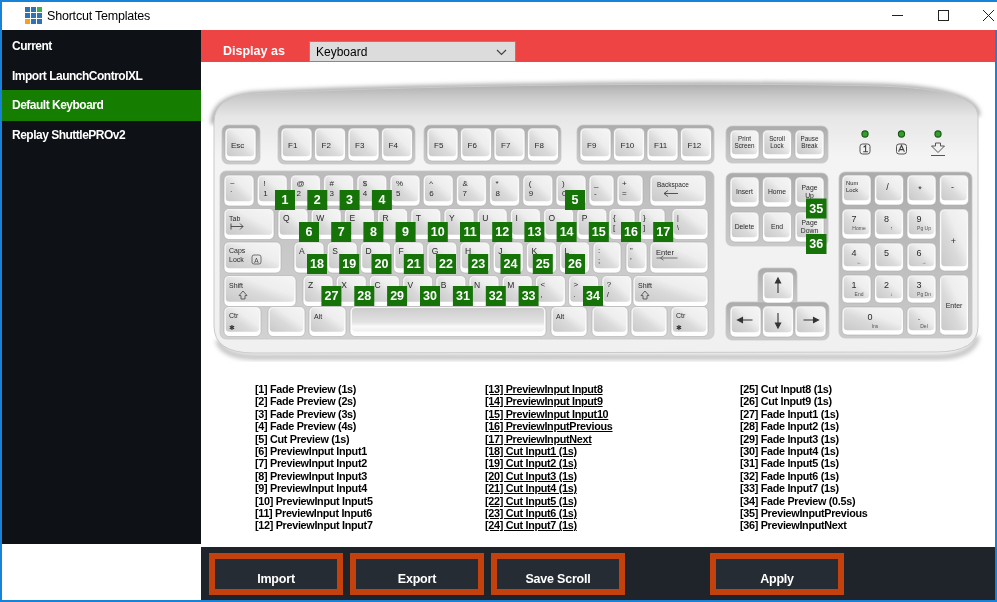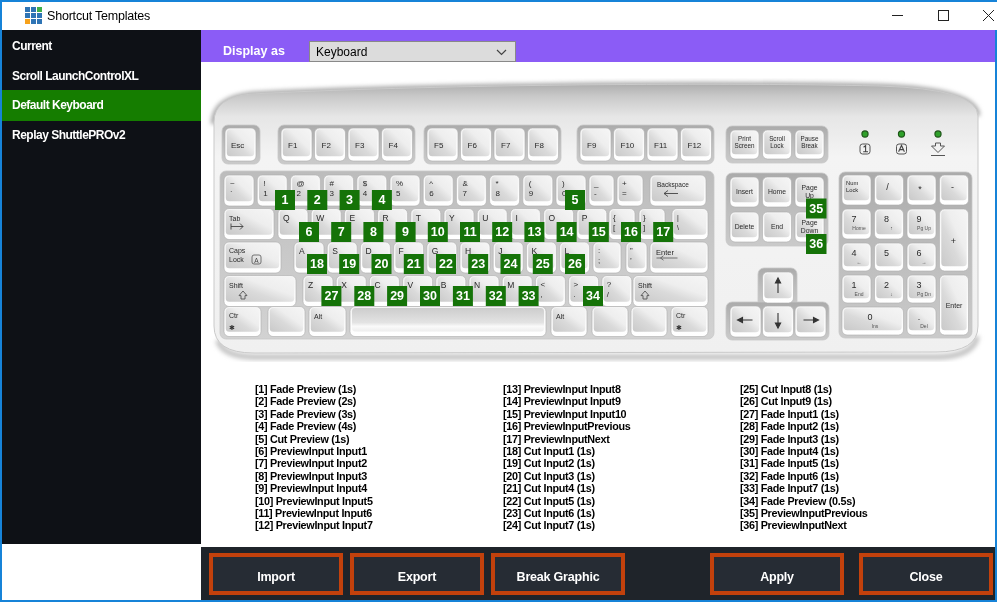--- a/index.html
+++ b/index.html
@@ -10,7 +10,7 @@
 #sidebar { position:absolute; left:0; top:28px; width:199px; height:514px; background:#0e1116; }
 .sbi { position:absolute; left:10px; width:190px; font-size:12px; font-weight:bold; color:#fff; letter-spacing:-0.5px; }
 #sbsel { position:absolute; left:0; top:60px; width:199px; height:31px; background:#157d00; }
-#topbar { position:absolute; left:199px; top:28px; width:794px; height:32px; background:#8b5cf6; }
+#topbar { position:absolute; left:199px; top:28px; width:794px; height:32px; background:#ef4444; }
 #panel { position:absolute; left:199px; top:76px; width:794px; height:469px; background:#ffffff; }
 #botbar { position:absolute; left:199px; top:545px; width:794px; height:53px; background:#1f242a; }
 .btn { position:absolute; top:6px; width:134px; height:42px; background:#262c34; border:4px solid #c2410c;

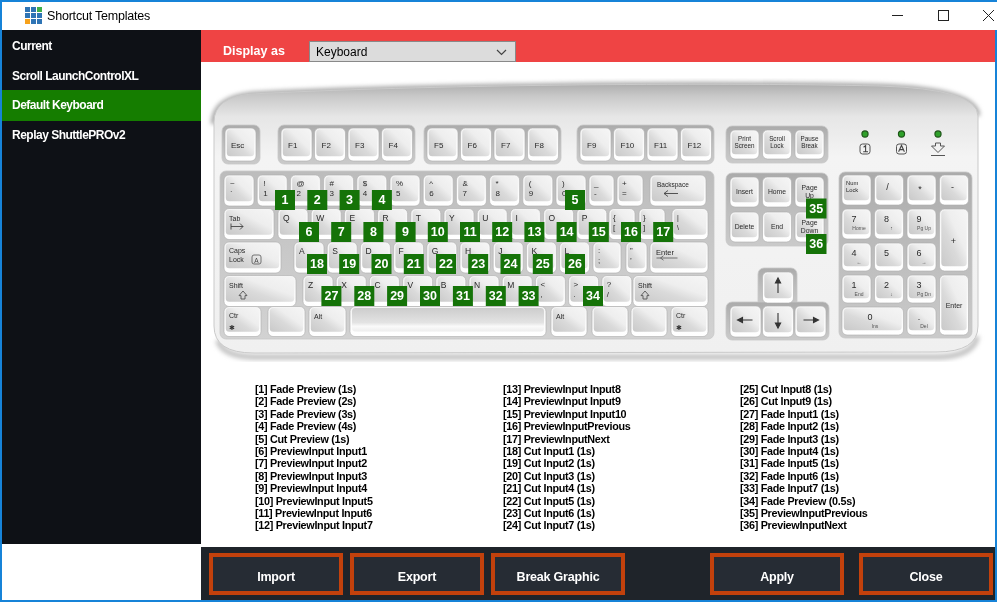--- a/index.html
+++ b/index.html
@@ -47,7 +47,7 @@
   <div id="sidebar">
     <div id="sbsel"></div>
     <div class="sbi" style="top:9px">Current</div>
-    <div class="sbi" style="top:39px">Scroll LaunchControlXL</div>
+    <div class="sbi" style="top:39px">Import LaunchControlXL</div>
     <div class="sbi" style="top:68px">Default Keyboard</div>
     <div class="sbi" style="top:98px">Replay ShuttlePROv2</div>
   </div>

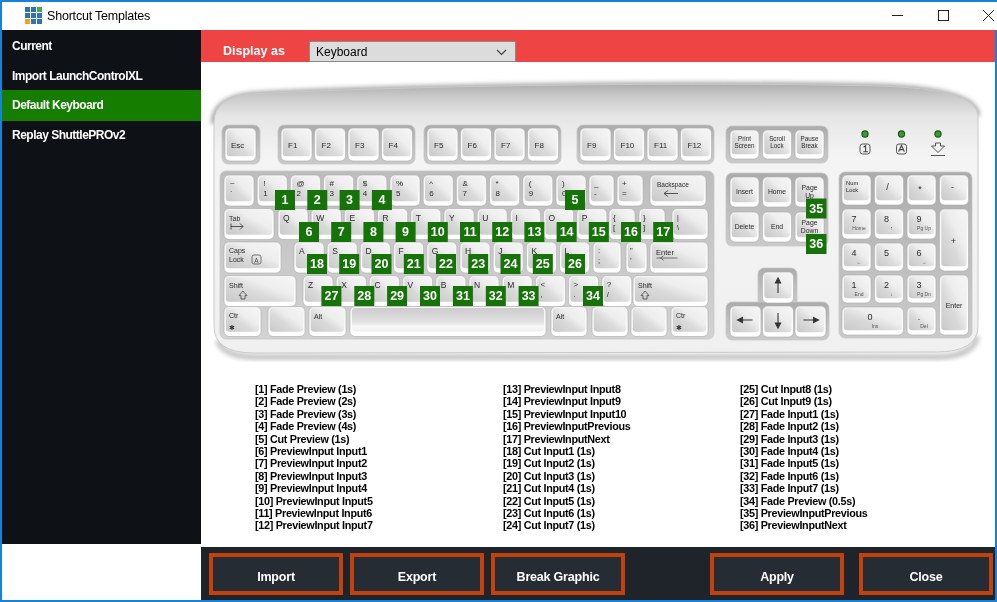--- a/index.html
+++ b/index.html
@@ -552,7 +552,7 @@
 <text x="816.2" y="248.4" font-size="12.5" text-anchor="middle" font-weight="bold" fill="#ffffff">36</text>
     </svg>
     <div class="lst" style="left:23px;padding-left:31px;">[1] Fade Preview (1s)<br>[2] Fade Preview (2s)<br>[3] Fade Preview (3s)<br>[4] Fade Preview (4s)<br>[5] Cut Preview (1s)<br>[6] PreviewInput Input1<br>[7] PreviewInput Input2<br>[8] PreviewInput Input3<br>[9] PreviewInput Input4<br>[10] PreviewInput Input5<br>[11] PreviewInput Input6<br>[12] PreviewInput Input7</div>
-      <div class="lst" style="left:302px;">[13] PreviewInput Input8<br>[14] PreviewInput Input9<br>[15] PreviewInput Input10<br>[16] PreviewInputPrevious<br>[17] PreviewInputNext<br>[18] Cut Input1 (1s)<br>[19] Cut Input2 (1s)<br>[20] Cut Input3 (1s)<br>[21] Cut Input4 (1s)<br>[22] Cut Input5 (1s)<br>[23] Cut Input6 (1s)<br>[24] Cut Input7 (1s)</div>
+      <div class="lst" style="left:284px;text-decoration:underline;">[13] PreviewInput Input8<br>[14] PreviewInput Input9<br>[15] PreviewInput Input10<br>[16] PreviewInputPrevious<br>[17] PreviewInputNext<br>[18] Cut Input1 (1s)<br>[19] Cut Input2 (1s)<br>[20] Cut Input3 (1s)<br>[21] Cut Input4 (1s)<br>[22] Cut Input5 (1s)<br>[23] Cut Input6 (1s)<br>[24] Cut Input7 (1s)</div>
       <div class="lst" style="left:539px;">[25] Cut Input8 (1s)<br>[26] Cut Input9 (1s)<br>[27] Fade Input1 (1s)<br>[28] Fade Input2 (1s)<br>[29] Fade Input3 (1s)<br>[30] Fade Input4 (1s)<br>[31] Fade Input5 (1s)<br>[32] Fade Input6 (1s)<br>[33] Fade Input7 (1s)<br>[34] Fade Preview (0.5s)<br>[35] PreviewInputPrevious<br>[36] PreviewInputNext</div>
   </div>
   <div id="botbar">

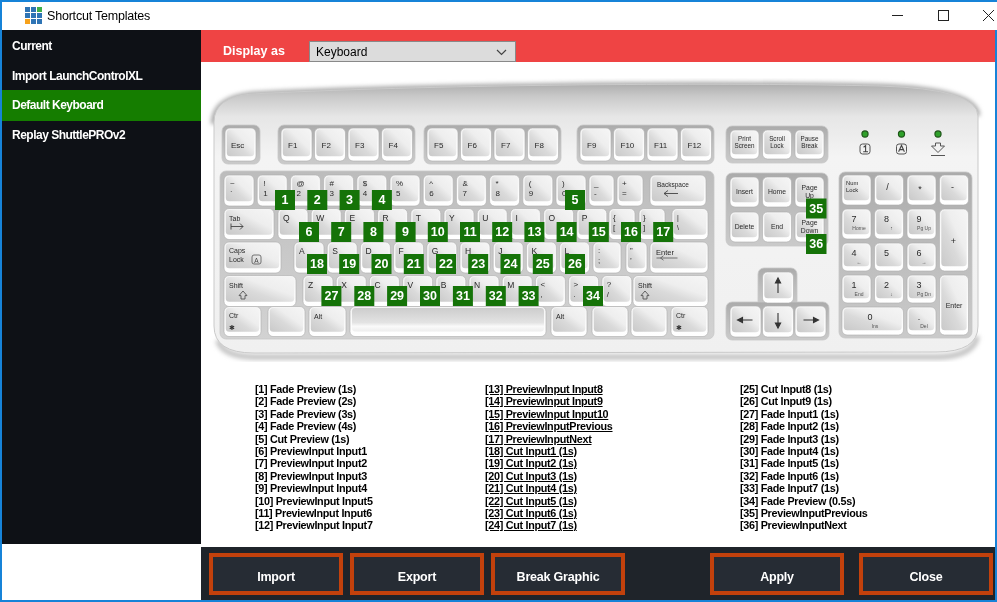--- a/index.html
+++ b/index.html
@@ -13,7 +13,7 @@
 #topbar { position:absolute; left:199px; top:28px; width:794px; height:32px; background:#ef4444; }
 #panel { position:absolute; left:199px; top:76px; width:794px; height:469px; background:#ffffff; }
 #botbar { position:absolute; left:199px; top:545px; width:794px; height:53px; background:#1f242a; }
-.btn { position:absolute; top:6px; width:134px; height:42px; background:#262c34; border:4px solid #c2410c;
+.btn { position:absolute; top:6px; width:134px; height:42px; background:#262c34; border:6px solid #c2410c;
   color:#fff; font-size:12.5px; font-weight:bold; text-align:center; line-height:40px; letter-spacing:-0.2px; }
 #da { position:absolute; left:22px; top:14px; color:#fff; font-weight:bold; font-size:12.5px; }
 #combo { position:absolute; left:108px; top:11px; width:207px; height:21px; background:#dcdcdc; border:1px solid #898989; }

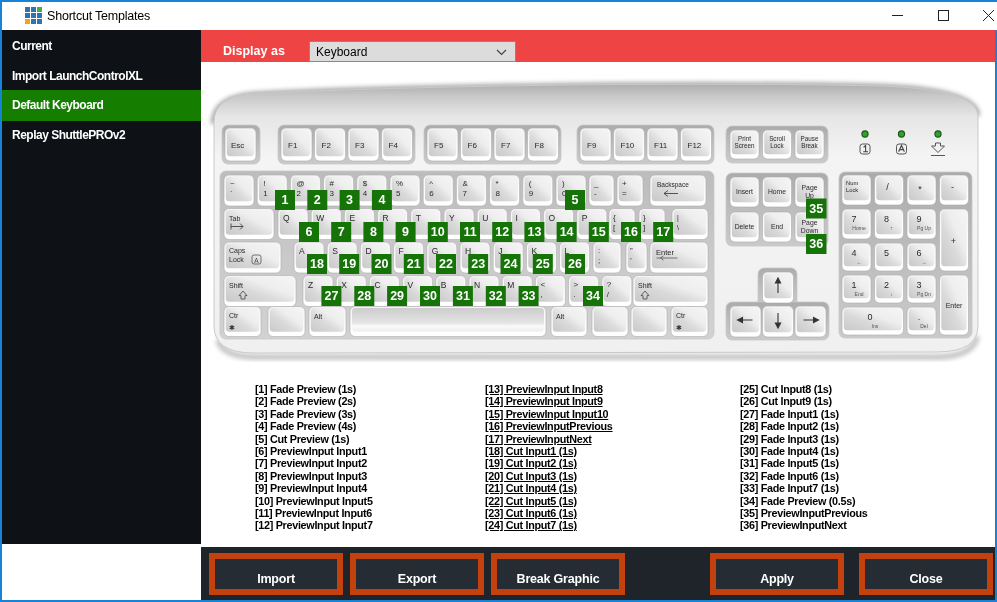--- a/index.html
+++ b/index.html
@@ -558,7 +558,7 @@
   <div id="botbar">
     <div class="btn" style="left:8px">Import</div>
     <div class="btn" style="left:149px">Export</div>
-    <div class="btn" style="left:290px">Break Graphic</div>
+    <div class="btn" style="left:290px">Save Scroll</div>
     <div class="btn" style="left:509px">Apply</div>
     <div class="btn" style="left:658px">Close</div>
   </div>

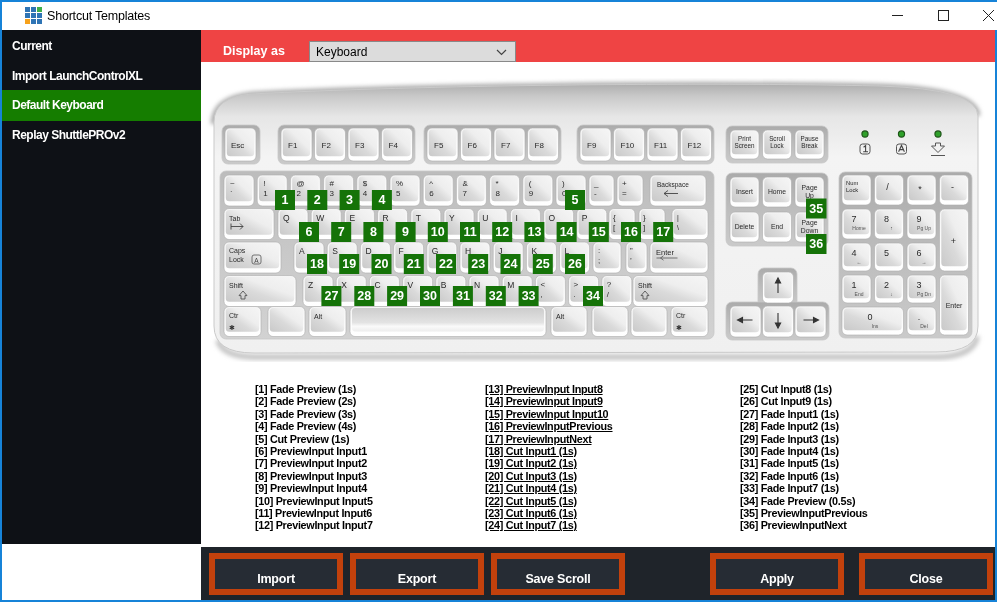--- a/index.html
+++ b/index.html
@@ -560,7 +560,6 @@
     <div class="btn" style="left:149px">Export</div>
     <div class="btn" style="left:290px">Save Scroll</div>
     <div class="btn" style="left:509px">Apply</div>
-    <div class="btn" style="left:658px">Close</div>
   </div>
 </div>
 

